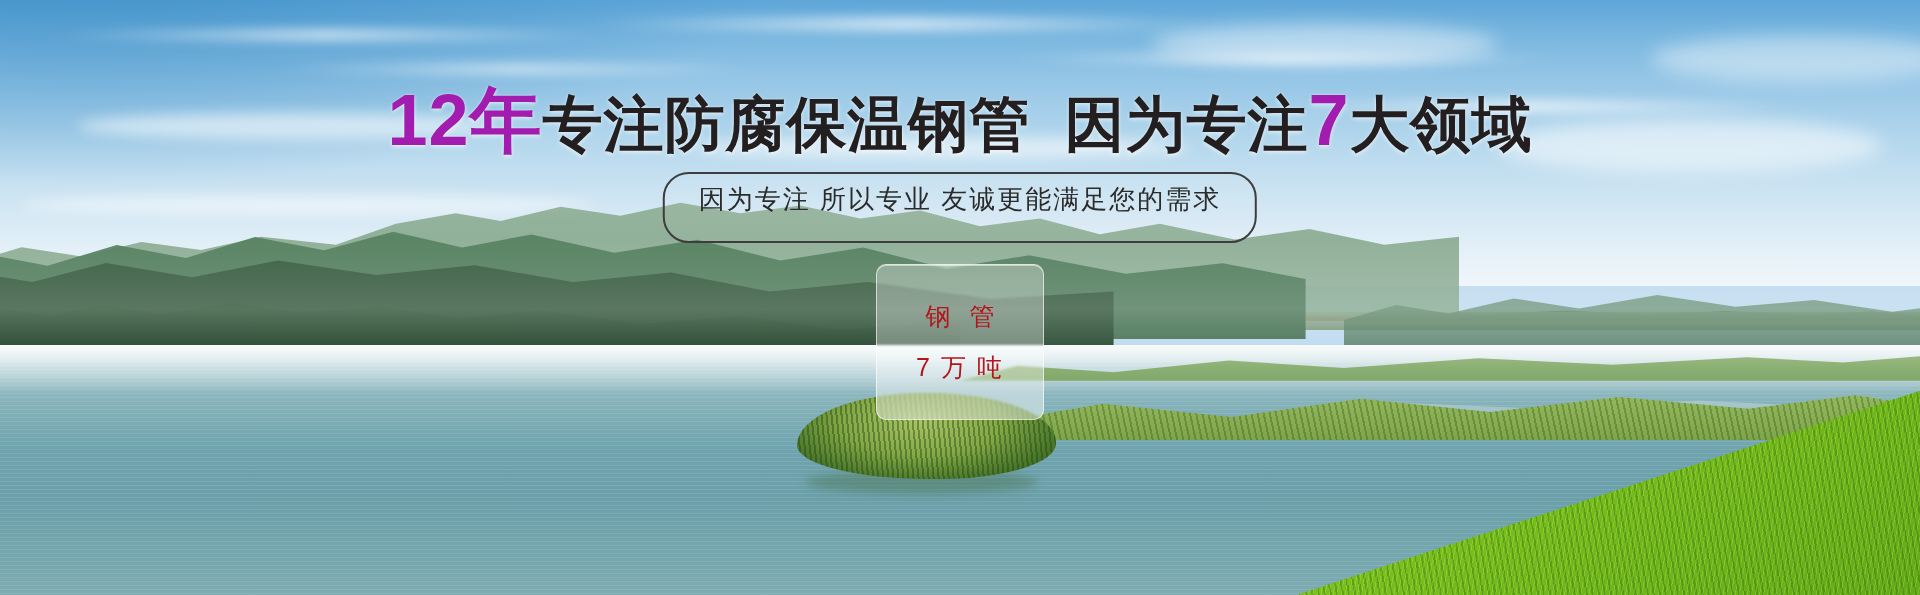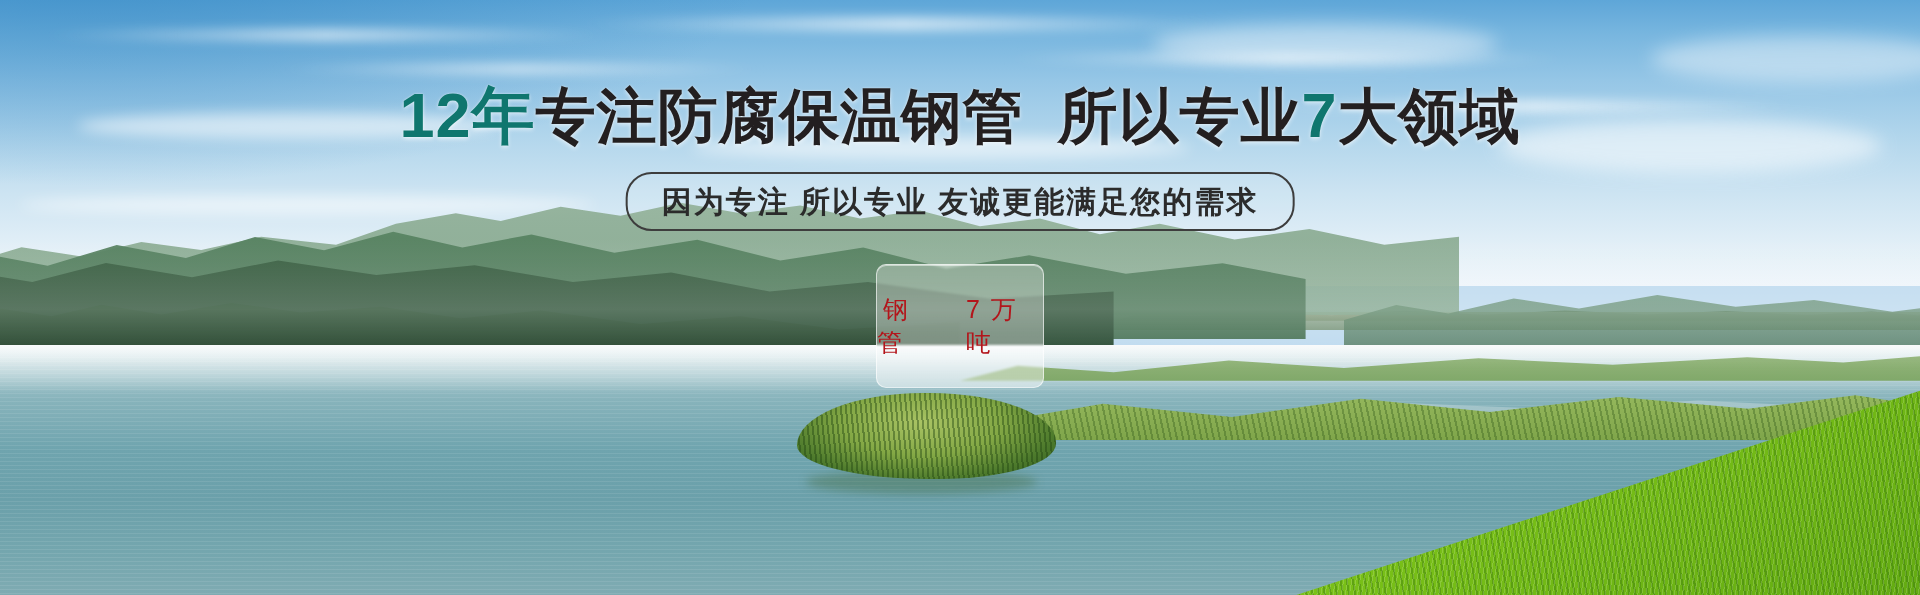--- a/index.html
+++ b/index.html
@@ -145,7 +145,7 @@
     color:#231f20;
     text-shadow:0 2px 4px rgba(255,255,255,.55),
                 0 0 2px rgba(255,255,255,.5); }
-  .headline .num { color:#0f766e; font-size:63px;text-align:center; }
+  .headline .num { color:#a21caf; font-size:72px;text-align:center; }
   .headline .gap { display:inline-block; width:34px; }
 
   .subpill { position:absolute; left:50%; transform:translateX(-50%);

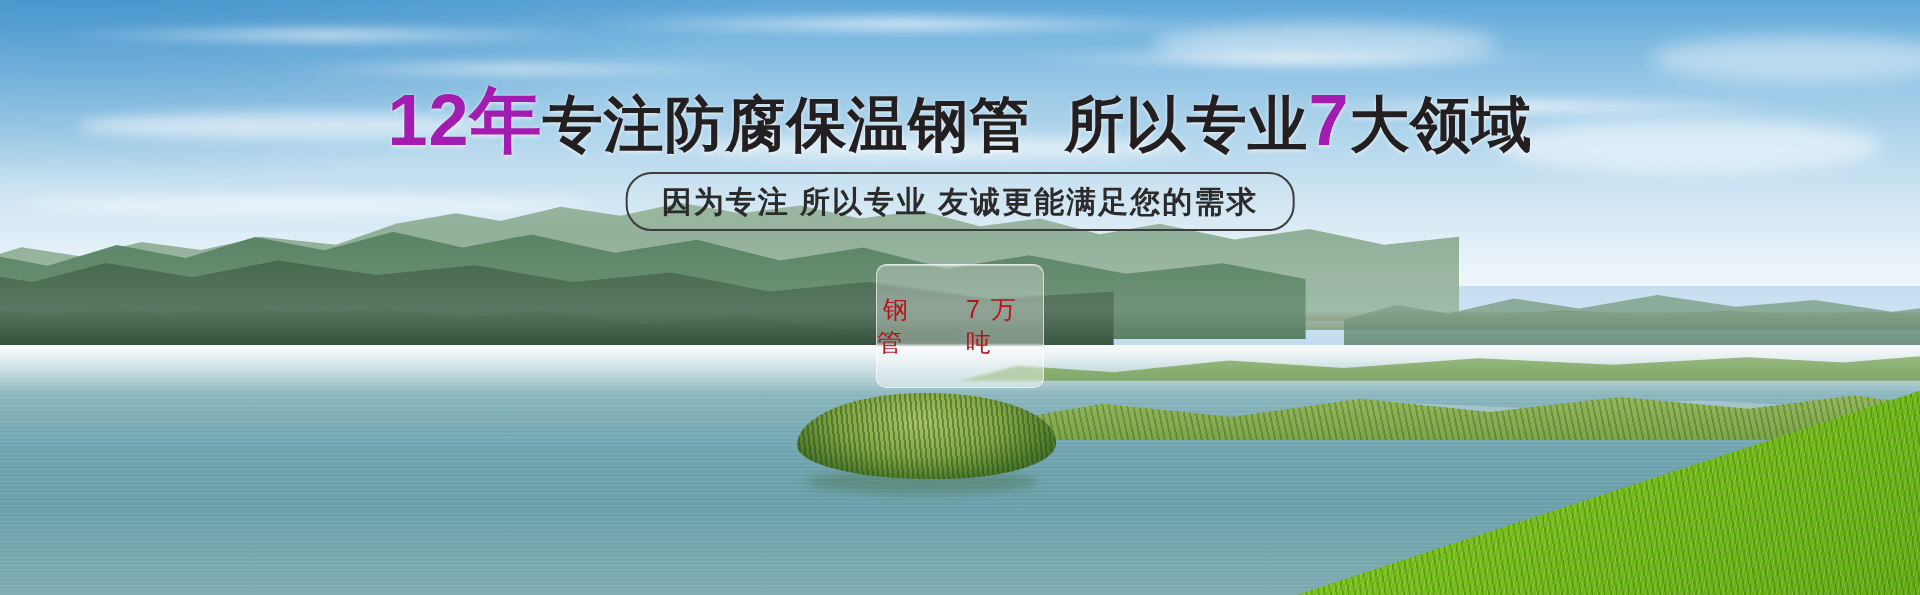--- a/index.html
+++ b/index.html
@@ -221,7 +221,7 @@
   <div class="content">
 
     <div class="headline">
-      <span class="num">12</span><span class="num">年</span><span>专注防腐保温钢管</span><span class="gap"></span><span>所以专业</span><span class="num">7</span><span>大领域</span>
+      <span class="num">12</span><span class="num">年</span><span>专注防腐保温钢管</span><span class="gap"></span><span>因为专注</span><span class="num">7</span><span>大领域</span>
     </div>
 
     <div class="subpill">因为专注  所以专业  友诚更能满足您的需求</div>

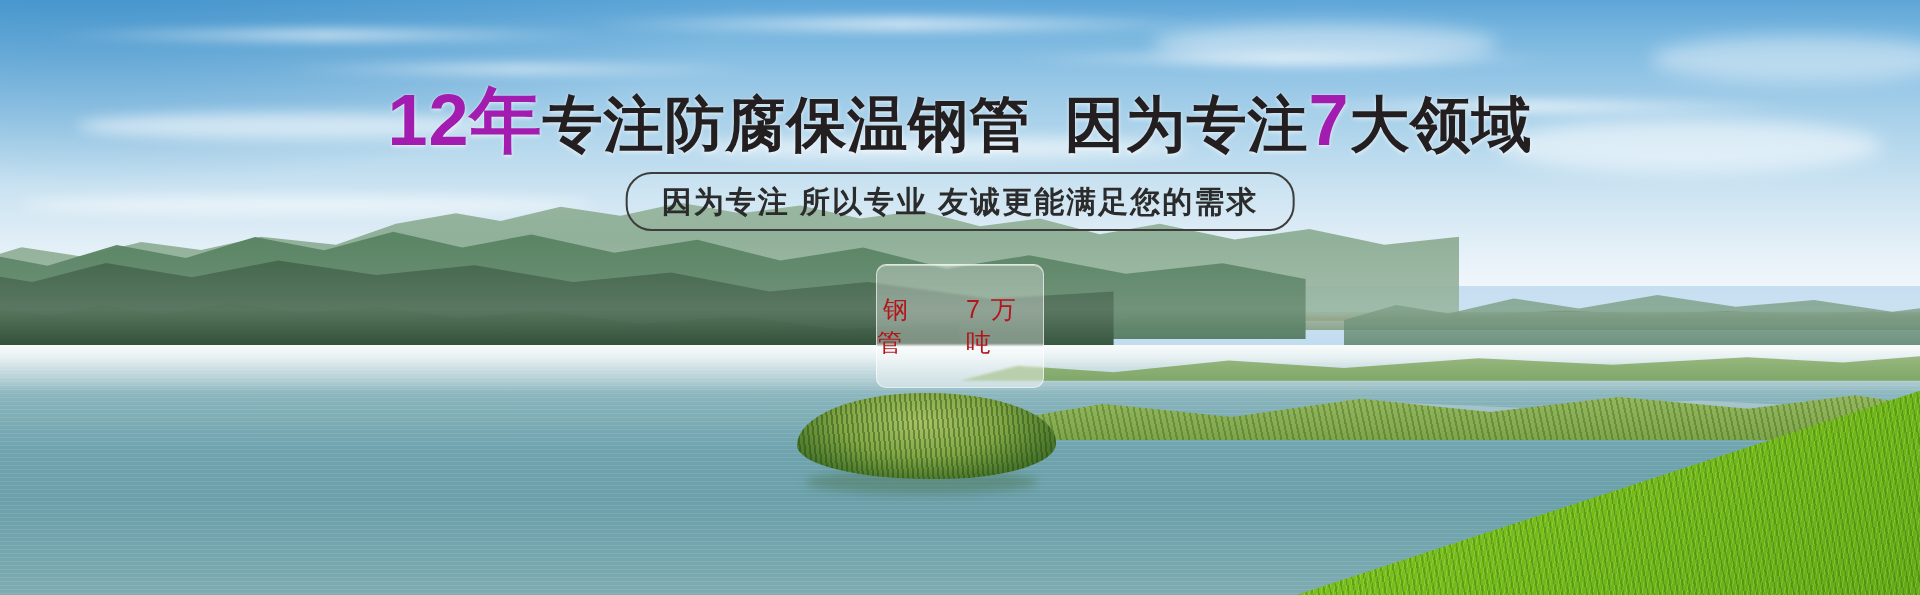--- a/index.html
+++ b/index.html
@@ -150,9 +150,9 @@
 
   .subpill { position:absolute; left:50%; transform:translateX(-50%);
     top:172px; border:2px solid #3d3d3d; border-radius:26px;
-    padding:8px 34px 6px; font-size:30px; color:#2b2b2b;
+    padding:8px 34px 24px; font-size:26px; color:#2b2b2b;
     letter-spacing:2px; white-space:nowrap;
-    background:rgba(255,255,255,.04);font-weight:bold; }
+    background:rgba(255,255,255,.04); }
 
   .cards { position:absolute; left:50%; transform:translateX(-50%);
     top:264px; display:flex; gap:10px; }

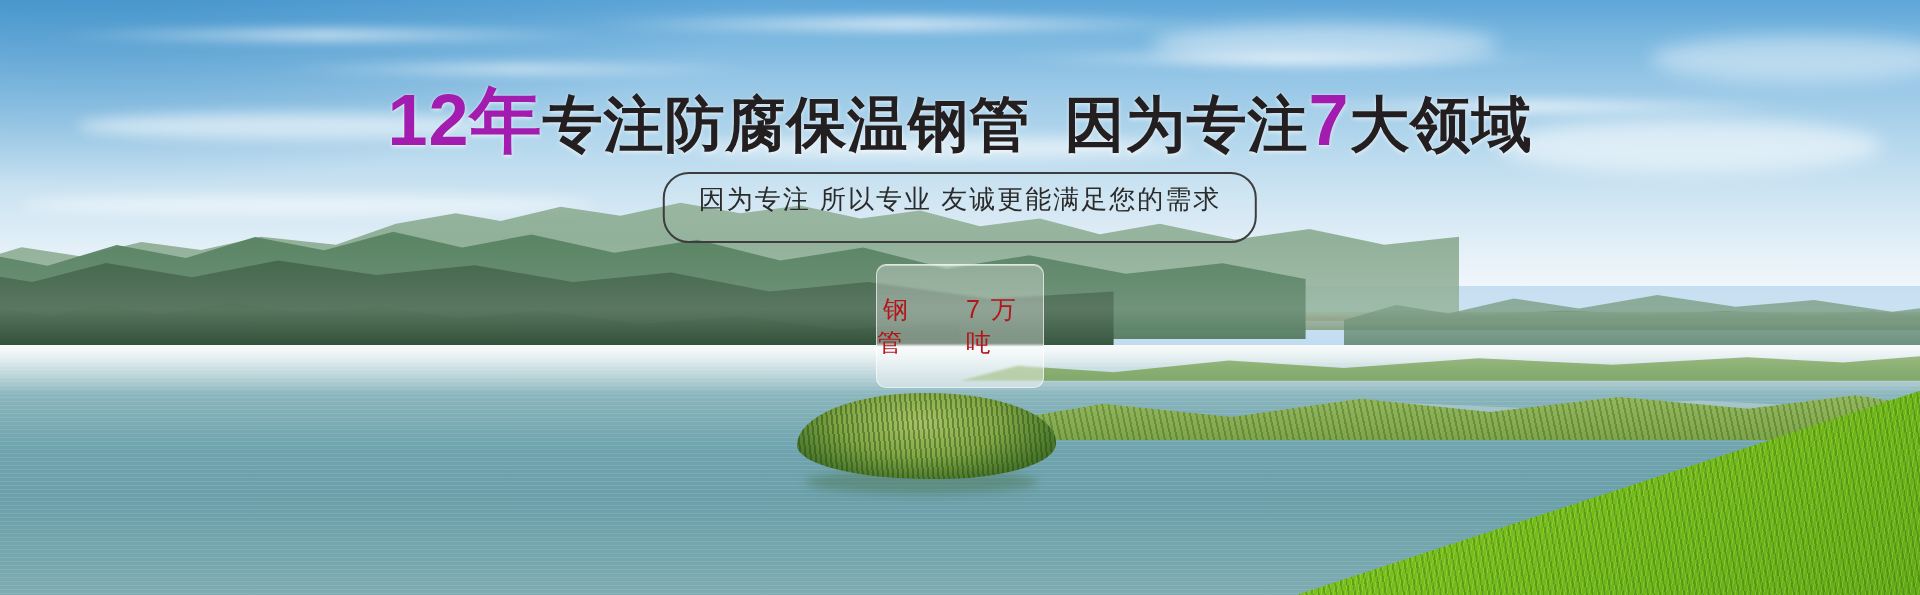--- a/index.html
+++ b/index.html
@@ -156,13 +156,13 @@
 
   .cards { position:absolute; left:50%; transform:translateX(-50%);
     top:264px; display:flex; gap:10px; }
-  .card { width:168px; height:124px;
+  .card { width:168px; height:156px;
     background:linear-gradient(to bottom,
       rgba(255,255,255,.30) 0%, rgba(255,255,255,.34) 55%,
       rgba(255,255,255,.46) 100%);
     border:1px solid rgba(255,255,255,.62);
     border-radius:10px; backdrop-filter:blur(1px);
-    display:flex; flex-direction:row;
+    display:flex; flex-direction:column;
     align-items:center; justify-content:center; gap:18px;
     box-shadow:inset 0 1px 0 rgba(255,255,255,.5); }
   .card-title { font-size:25px; color:#b3151b; letter-spacing:6px;

